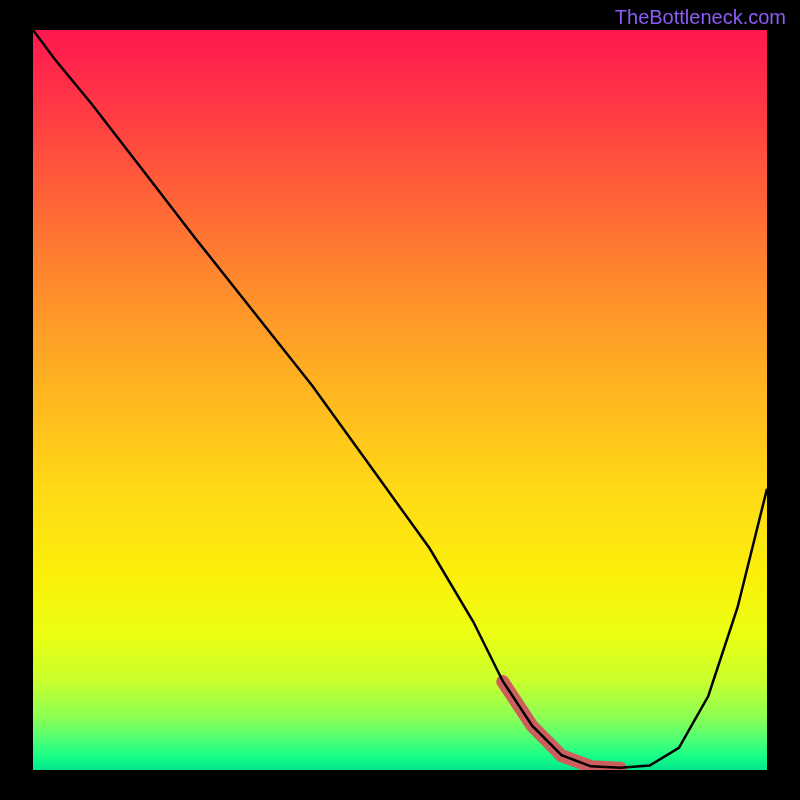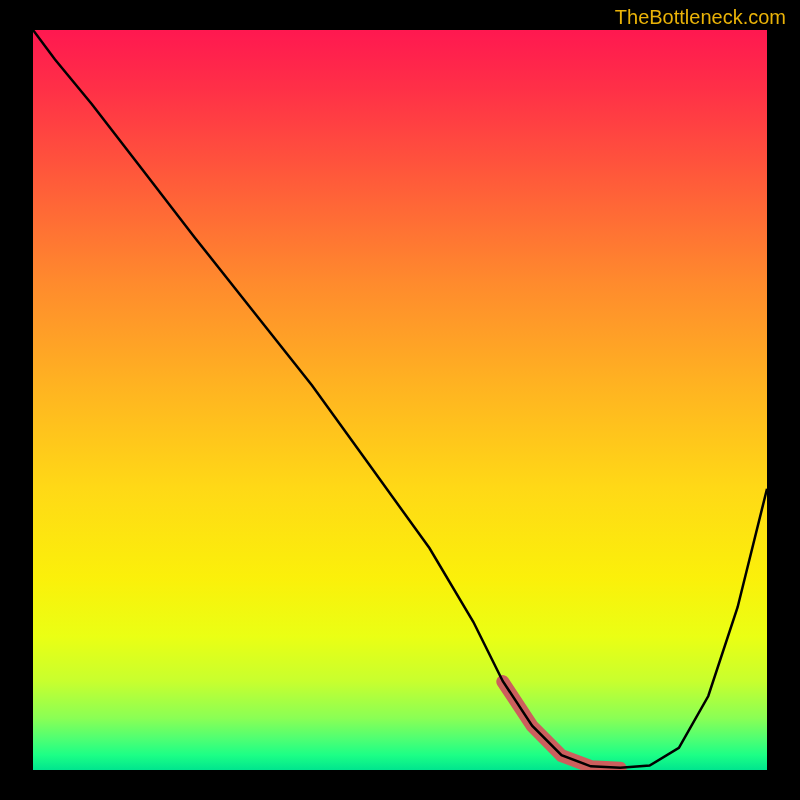--- a/index.html
+++ b/index.html
@@ -17,7 +17,7 @@
     right: 14px;
     font-size: 20px;
     font-weight: 500;
-    color: #eab308;
+    color: #8b5cf6;
     z-index: 10;
   }
   .plot-area {

